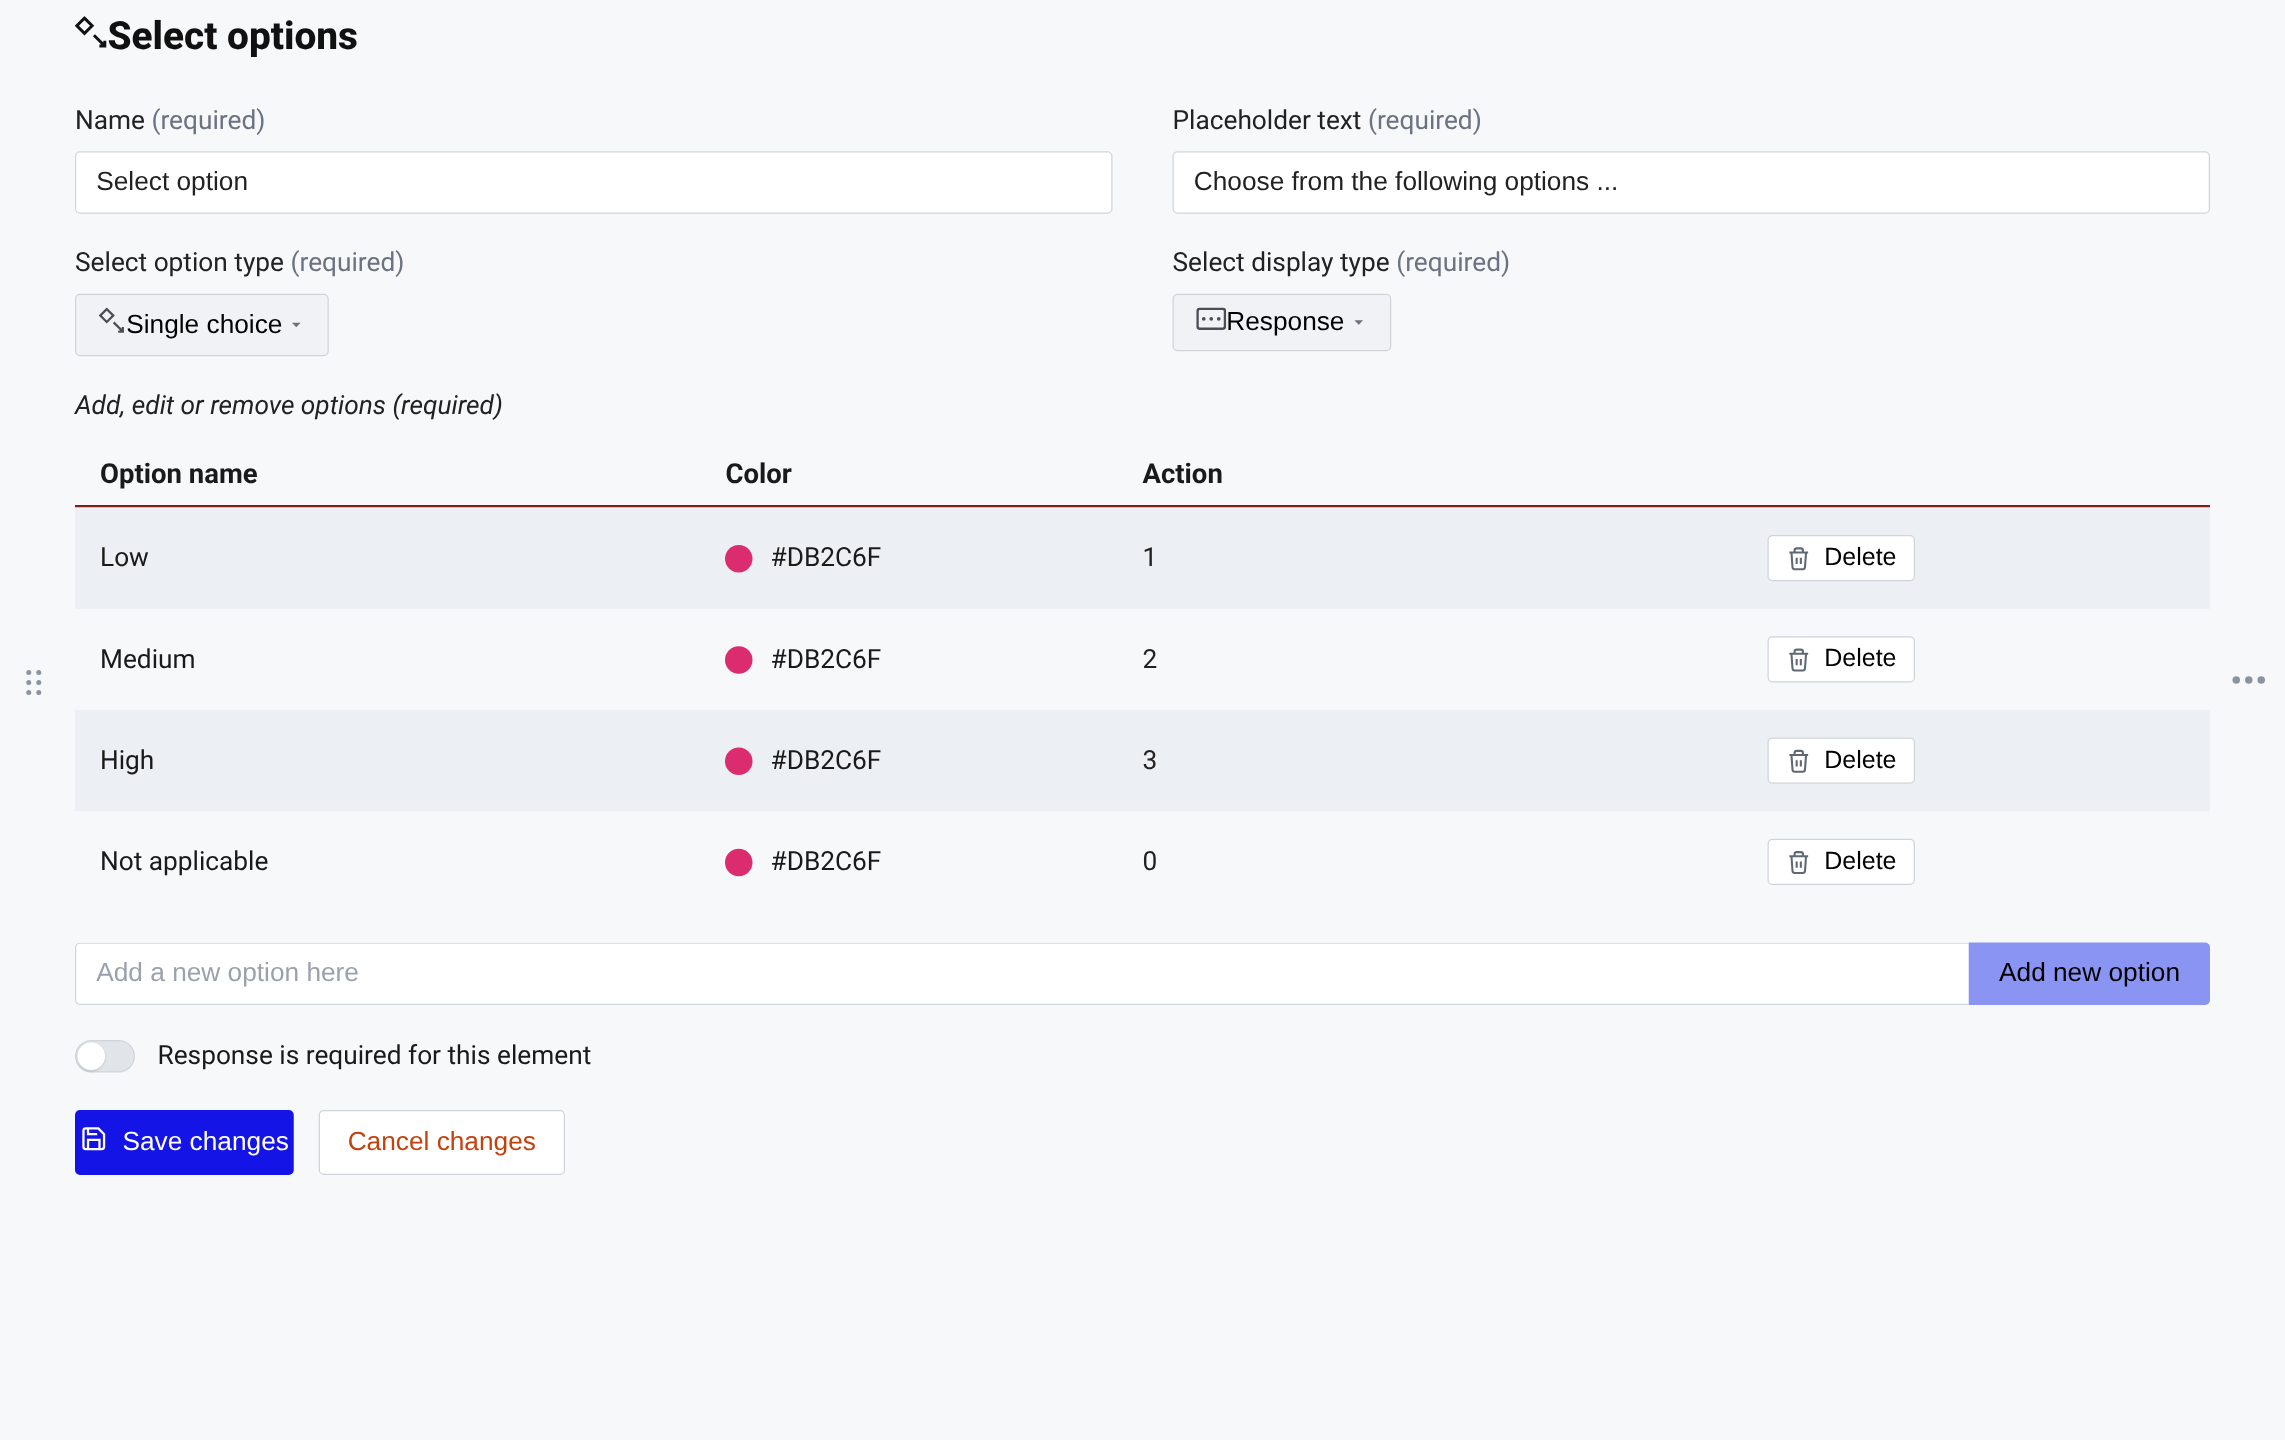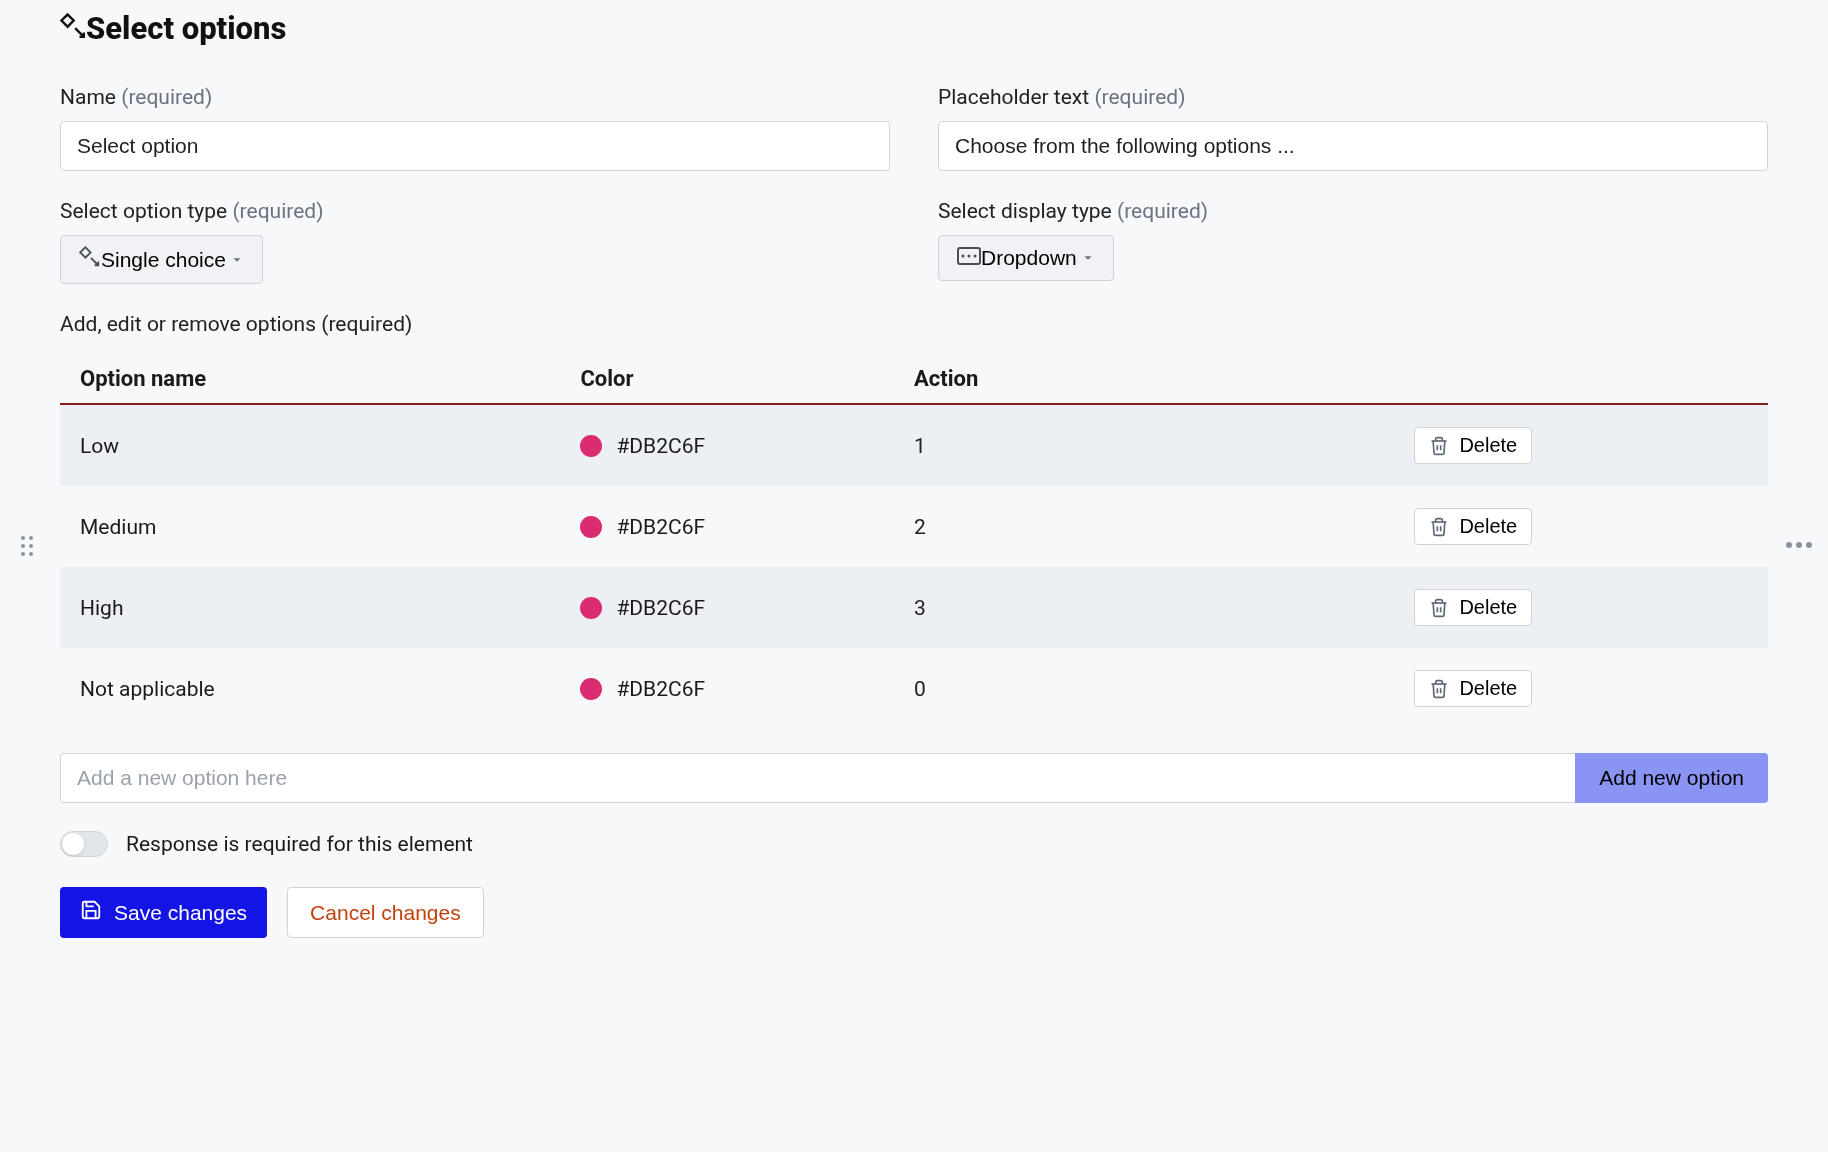--- a/index.html
+++ b/index.html
@@ -170,7 +170,7 @@
               <circle cx="18" cy="9" r="1.5" fill="#4a4f57" stroke="none"></circle>
             </svg>
         </span>
-        <span>Dropdown</span>
+        <span>Response</span>
         <svg class="tail" width="14" height="14" viewBox="0 0 24 24" fill="#6b7280">
             <path d="M6 9l6 6 6-6z"></path>
           </svg>

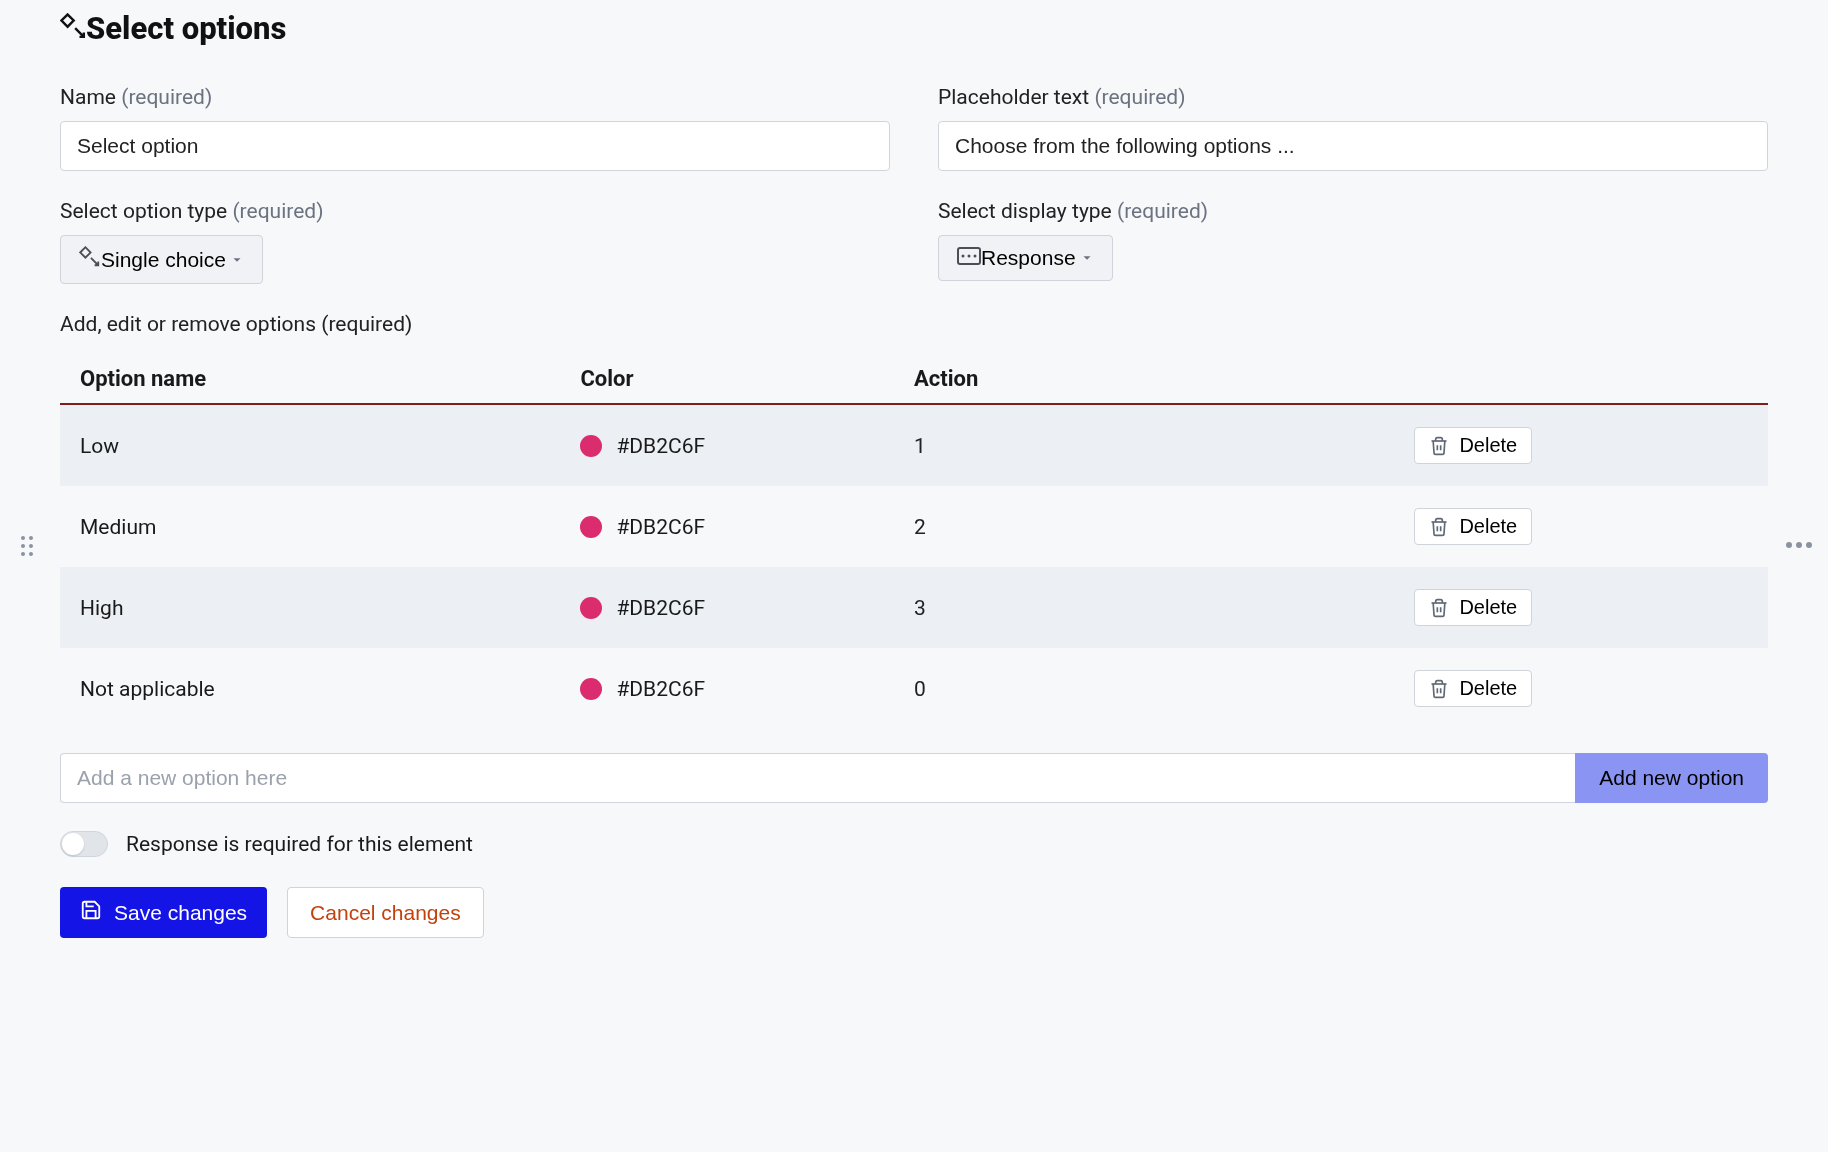--- a/index.html
+++ b/index.html
@@ -35,7 +35,7 @@
     padding: 10px 18px; font-size: 21px; background: #f0f2f5; cursor: pointer; justify-content: space-between;
   }
   .select-btn svg.tail { margin-left: 4px; }
-  .section-label { font-size: 21px; color: #222; margin: 12px 0 18px 0; }
+  .section-label { font-size: 21px; color: #222; margin: 12px 0 18px 0; font-style: italic; }
 
   .table { width: 100%; }
   .thead { display: grid; grid-template-columns: 30% 20% 30% 20%;

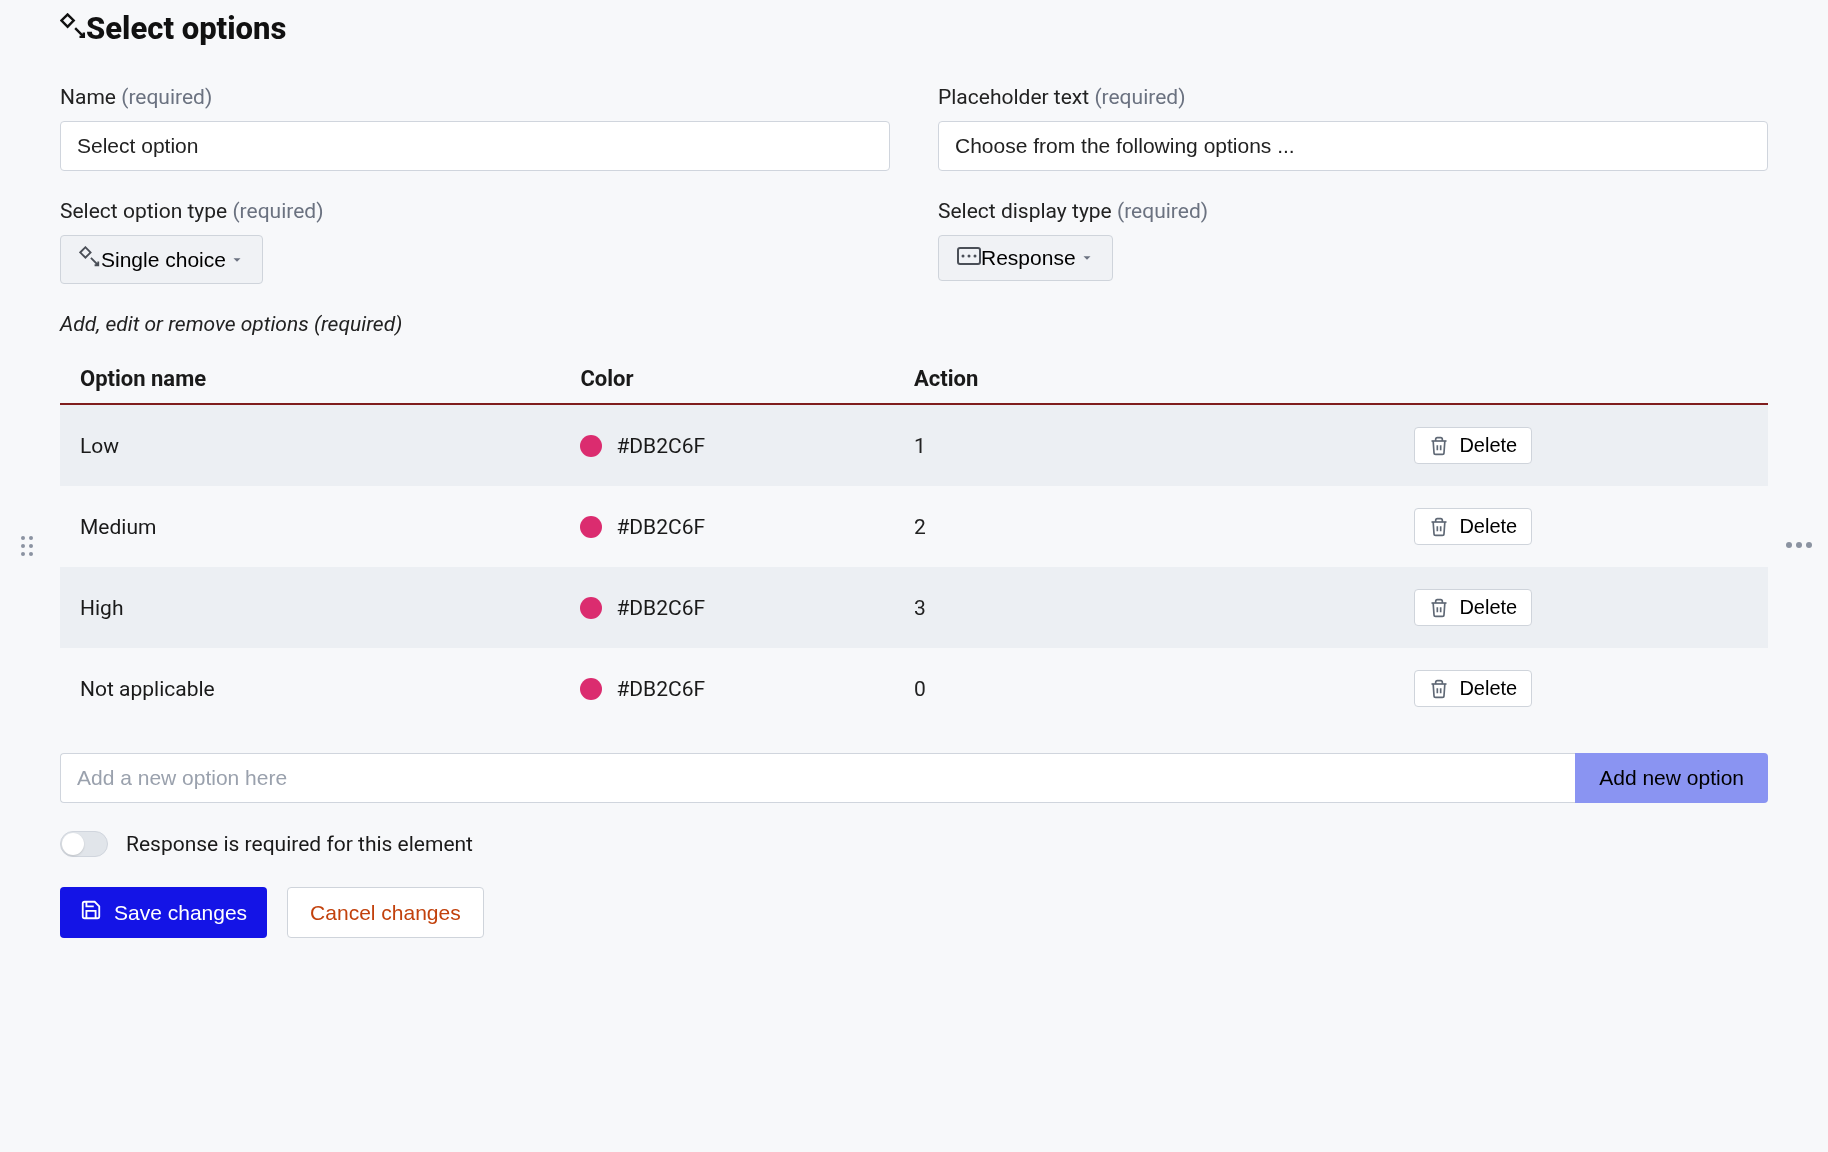--- a/index.html
+++ b/index.html
@@ -78,7 +78,7 @@
   .btn-primary {
     display: inline-flex; align-items: center; gap: 12px;
     background: #1414e6; color: #fff; border: none; border-radius: 4px;
-    padding: 12px 20px; font-size: 21px; cursor: pointer;
+    padding: 12px 4px; font-size: 21px; cursor: pointer;
   }
   .btn-secondary {
     background: #fff; color: #c2410c; border: 1px solid #cfd4db; border-radius: 4px;

